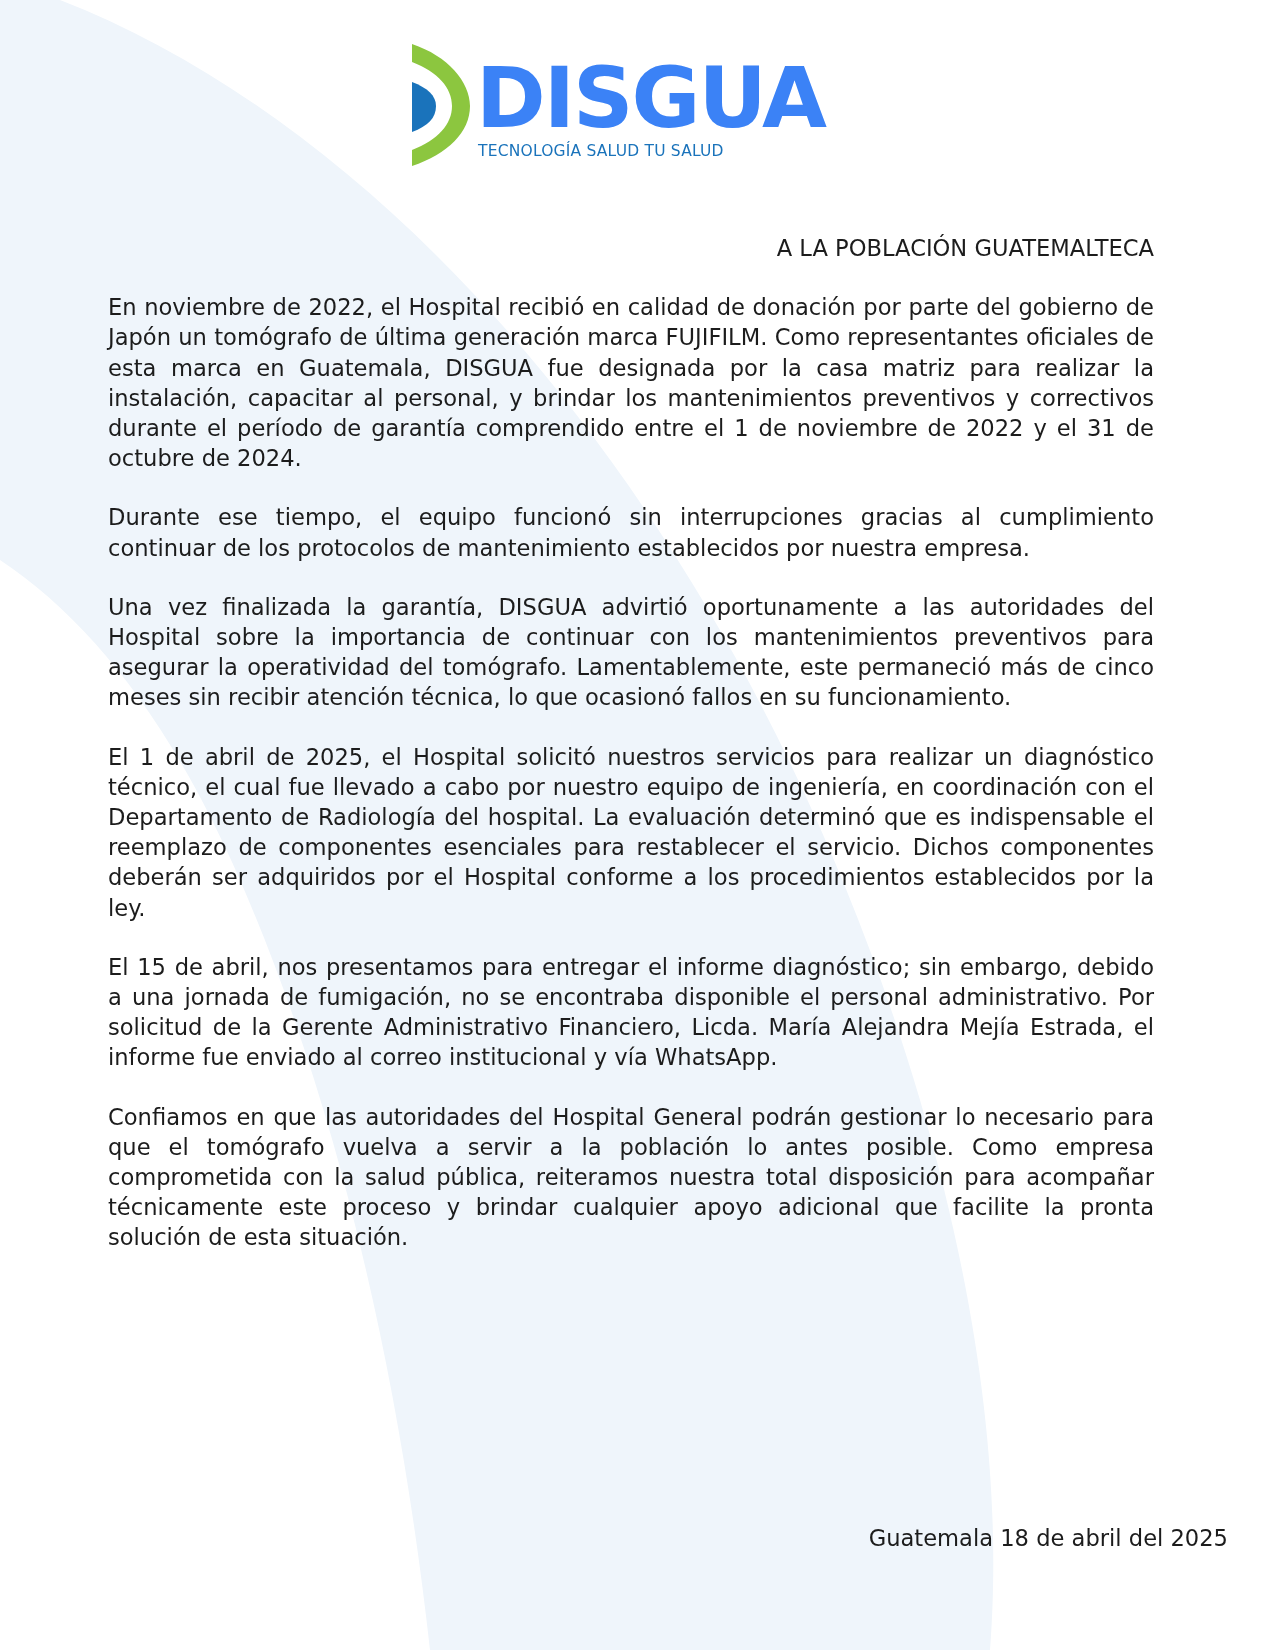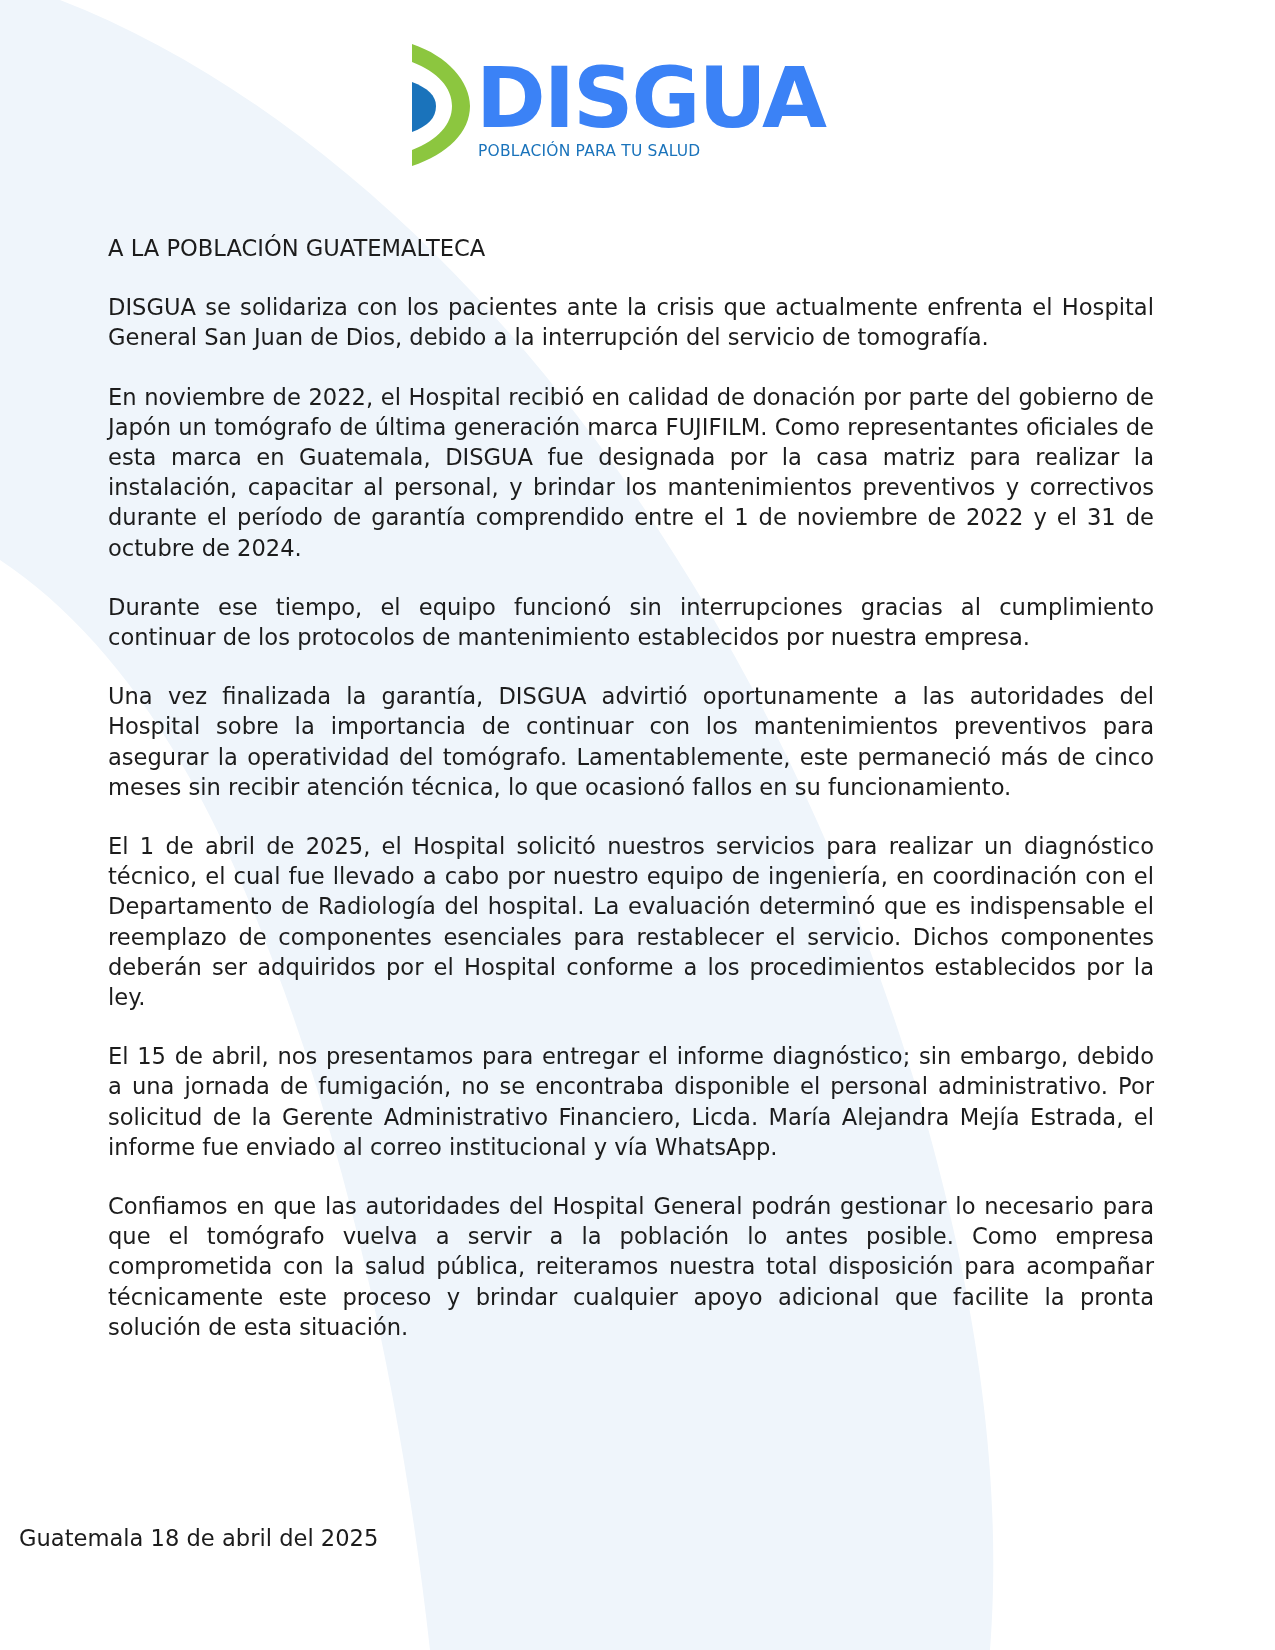--- a/index.html
+++ b/index.html
@@ -48,7 +48,7 @@
     <path d="M4,40 C20,46 28,54 28,64 C28,76 20,84 4,90 Z" fill="#1a73bb"></path>
   </svg>
   <div class="logo-word">DISGUA</div>
-  <div class="logo-tag">POBLACIÓN PARA TU SALUD</div>
+  <div class="logo-tag">TECNOLOGÍA SALUD TU SALUD</div>
 </div>
 
 <div class="content">

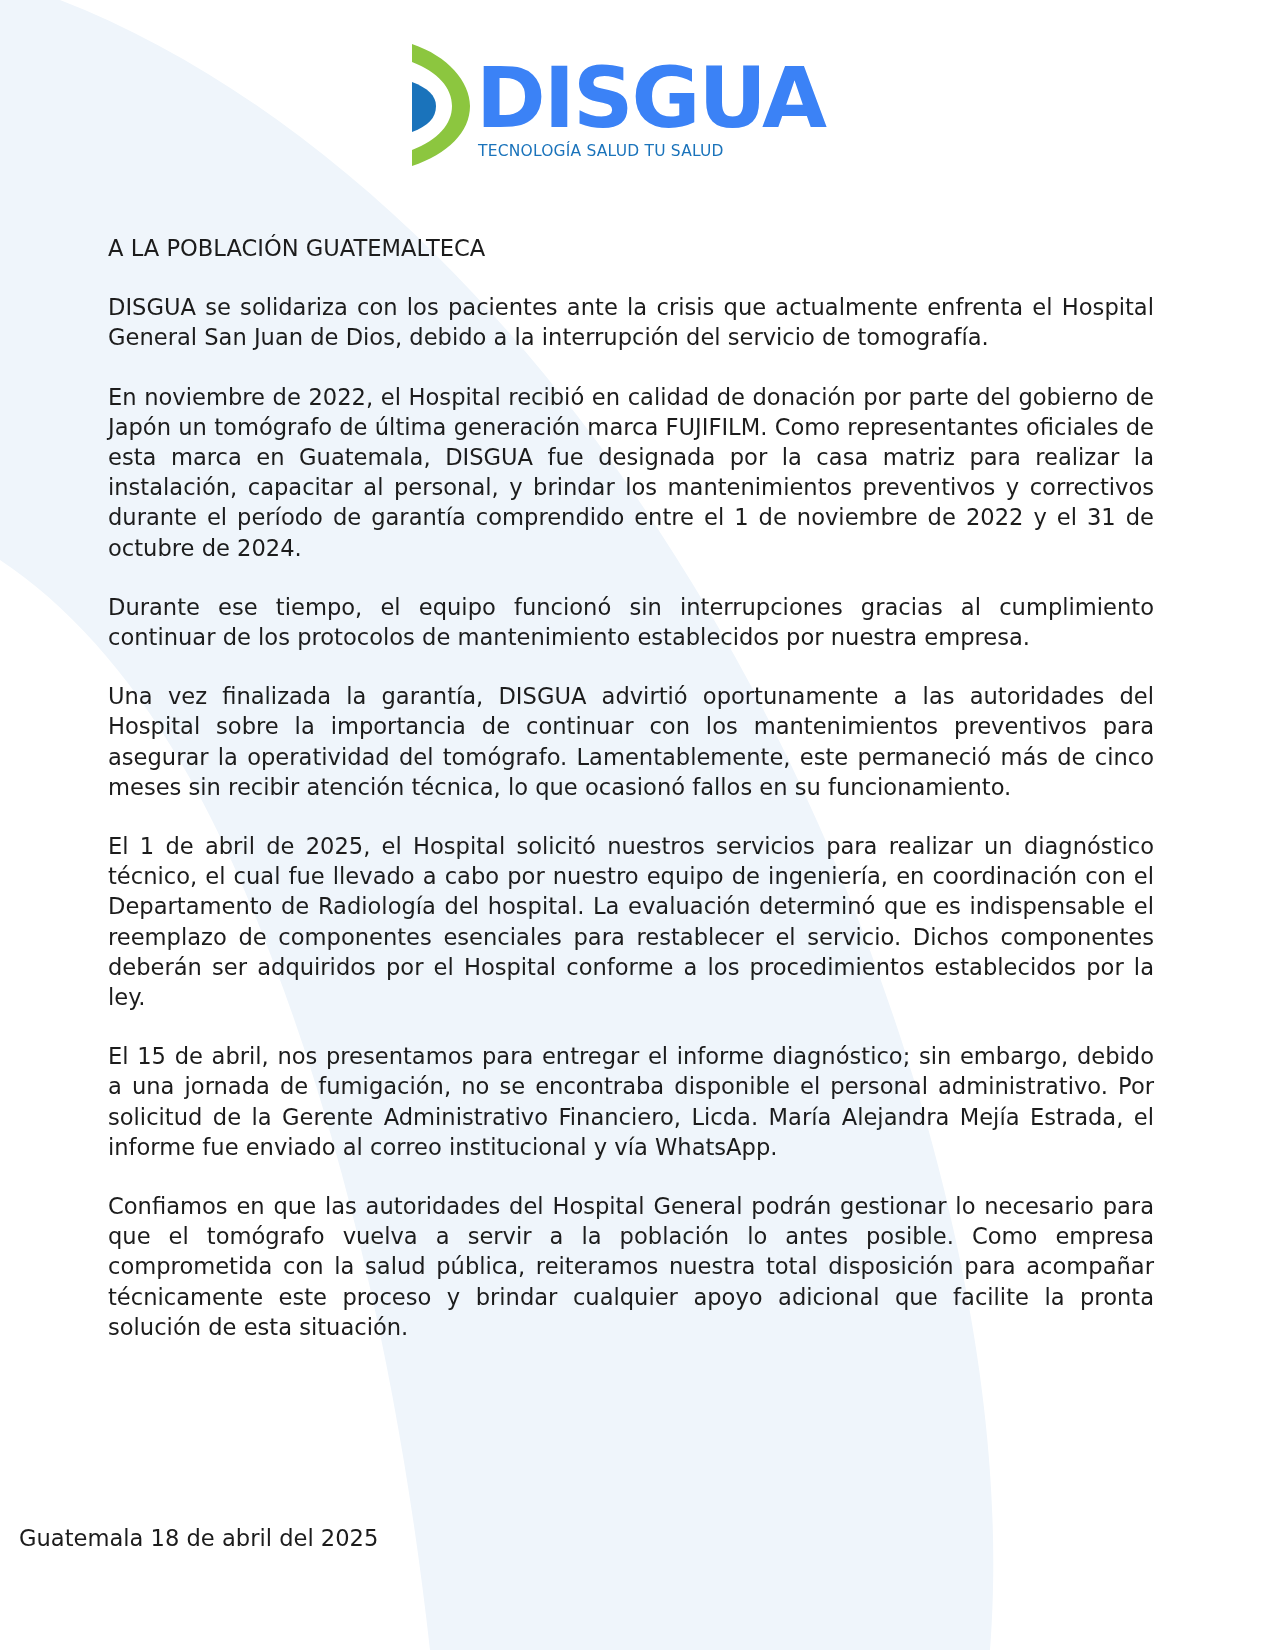--- a/index.html
+++ b/index.html
@@ -28,7 +28,7 @@
     position: absolute; left: 108px; top: 233px; width: 1046px; z-index: 1;
     font-size: 22.6px; line-height: 30.2px;
   }
-  .heading { margin: 0 0 29px 0; font-size: 22.6px; font-weight: normal; }
+  .heading { margin: 0 0 29px 0; font-size: 22.6px; font-weight: normal; text-align: right; }
   .para { margin: 0 0 29px 0; text-align: justify; }
   .signoff {
     position: absolute; left: 0; width: 1228px; top: 1523px; z-index: 1;

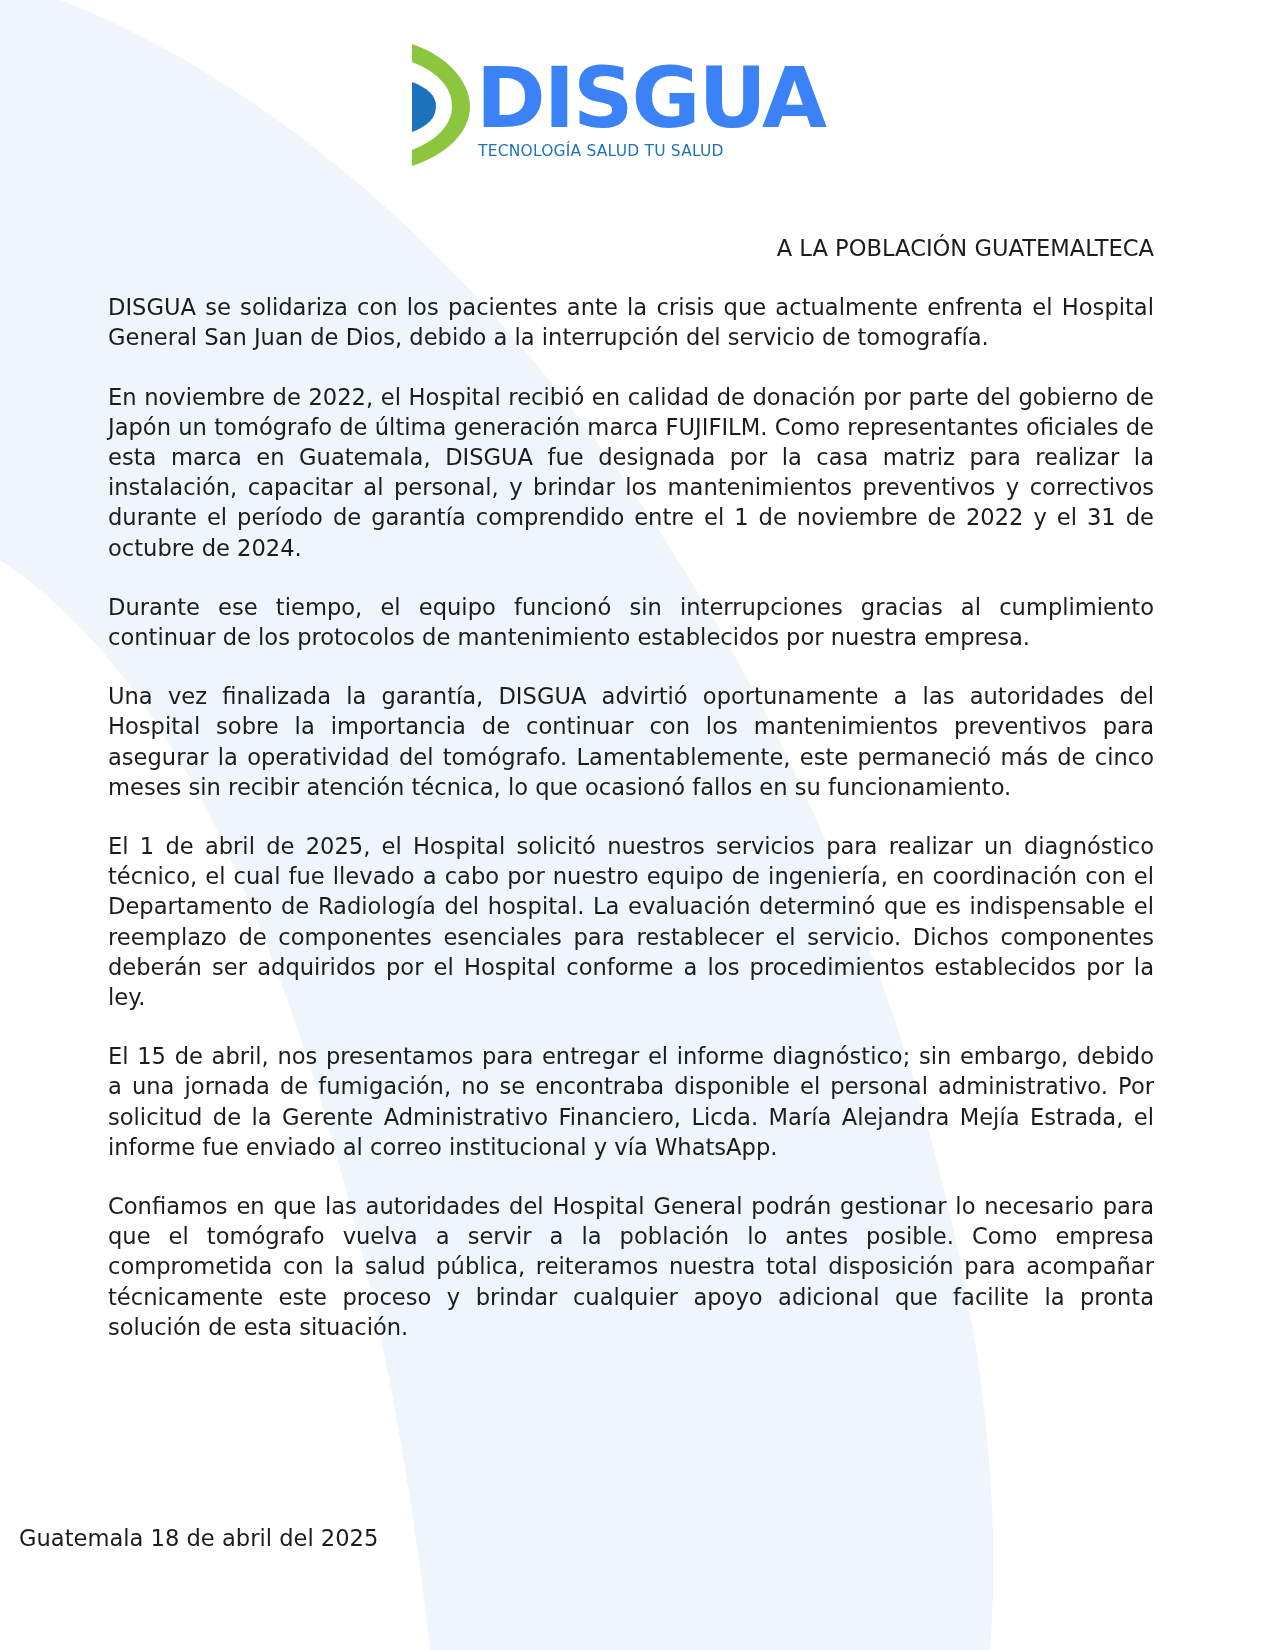--- a/index.html
+++ b/index.html
@@ -53,7 +53,6 @@
 
 <div class="content">
   <h1 class="heading">A LA POBLACIÓN GUATEMALTECA</h1>
-  <p class="para">DISGUA se solidariza con los pacientes ante la crisis que actualmente enfrenta el Hospital General San Juan de Dios, debido a la interrupción del servicio de tomografía.</p>
   <p class="para">En noviembre de 2022, el Hospital recibió en calidad de donación por parte del gobierno de Japón un tomógrafo de última generación marca FUJIFILM. Como representantes oficiales de esta marca en Guatemala, DISGUA fue designada por la casa matriz para realizar la instalación, capacitar al personal, y brindar los mantenimientos preventivos y correctivos durante el período de garantía comprendido entre el 1 de noviembre de 2022 y el 31 de octubre de 2024.</p>
   <p class="para">Durante ese tiempo, el equipo funcionó sin interrupciones gracias al cumplimiento continuar de los protocolos de mantenimiento establecidos por nuestra empresa.</p>
   <p class="para">Una vez finalizada la garantía, DISGUA advirtió oportunamente a las autoridades del Hospital sobre la importancia de continuar con los mantenimientos preventivos para asegurar la operatividad del tomógrafo. Lamentablemente, este permaneció más de cinco meses sin recibir atención técnica, lo que ocasionó fallos en su funcionamiento.</p>

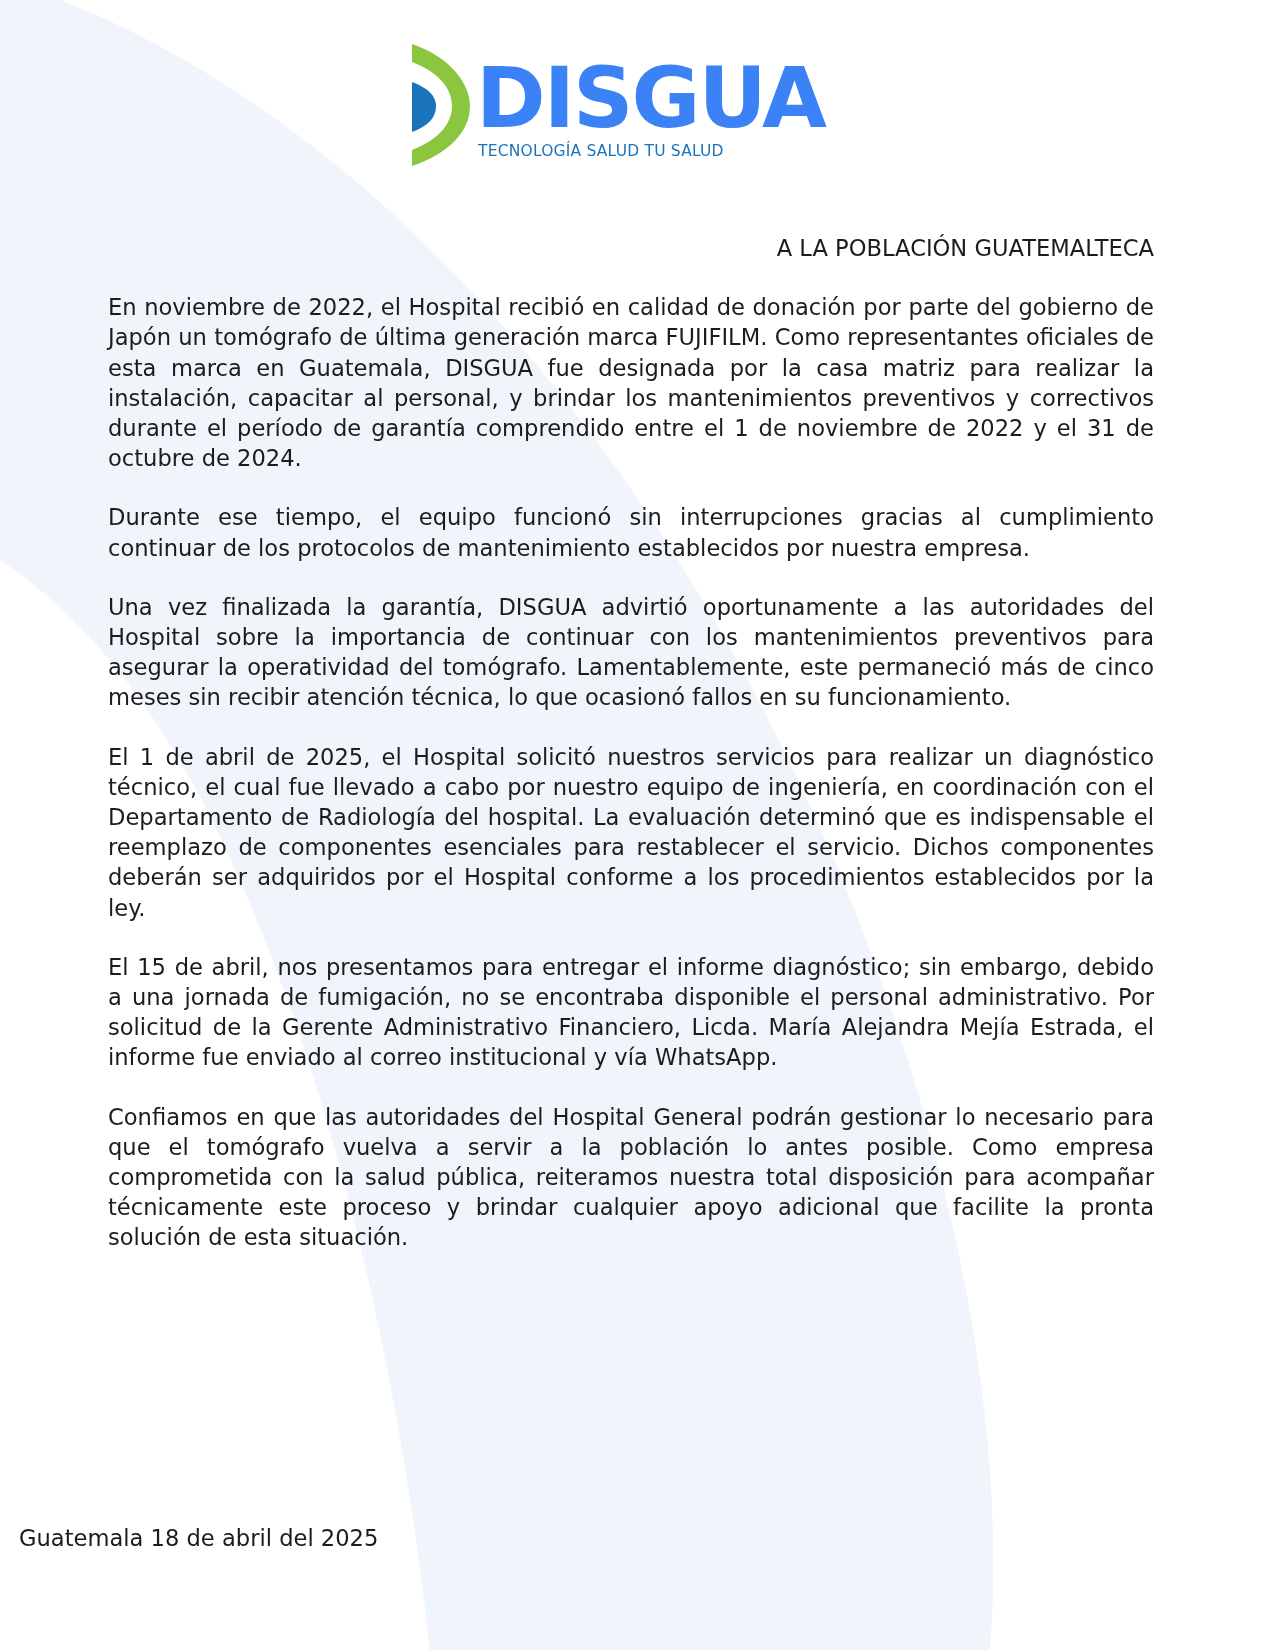--- a/index.html
+++ b/index.html
@@ -32,7 +32,7 @@
   .para { margin: 0 0 29px 0; text-align: justify; }
   .signoff {
     position: absolute; left: 0; width: 1228px; top: 1523px; z-index: 1;
-    text-align: left; font-size: 22.6px; line-height: 30px; padding-left: 19px;
+    text-align: right; font-size: 22.6px; line-height: 30px;
   }
 </style>
 </head>

